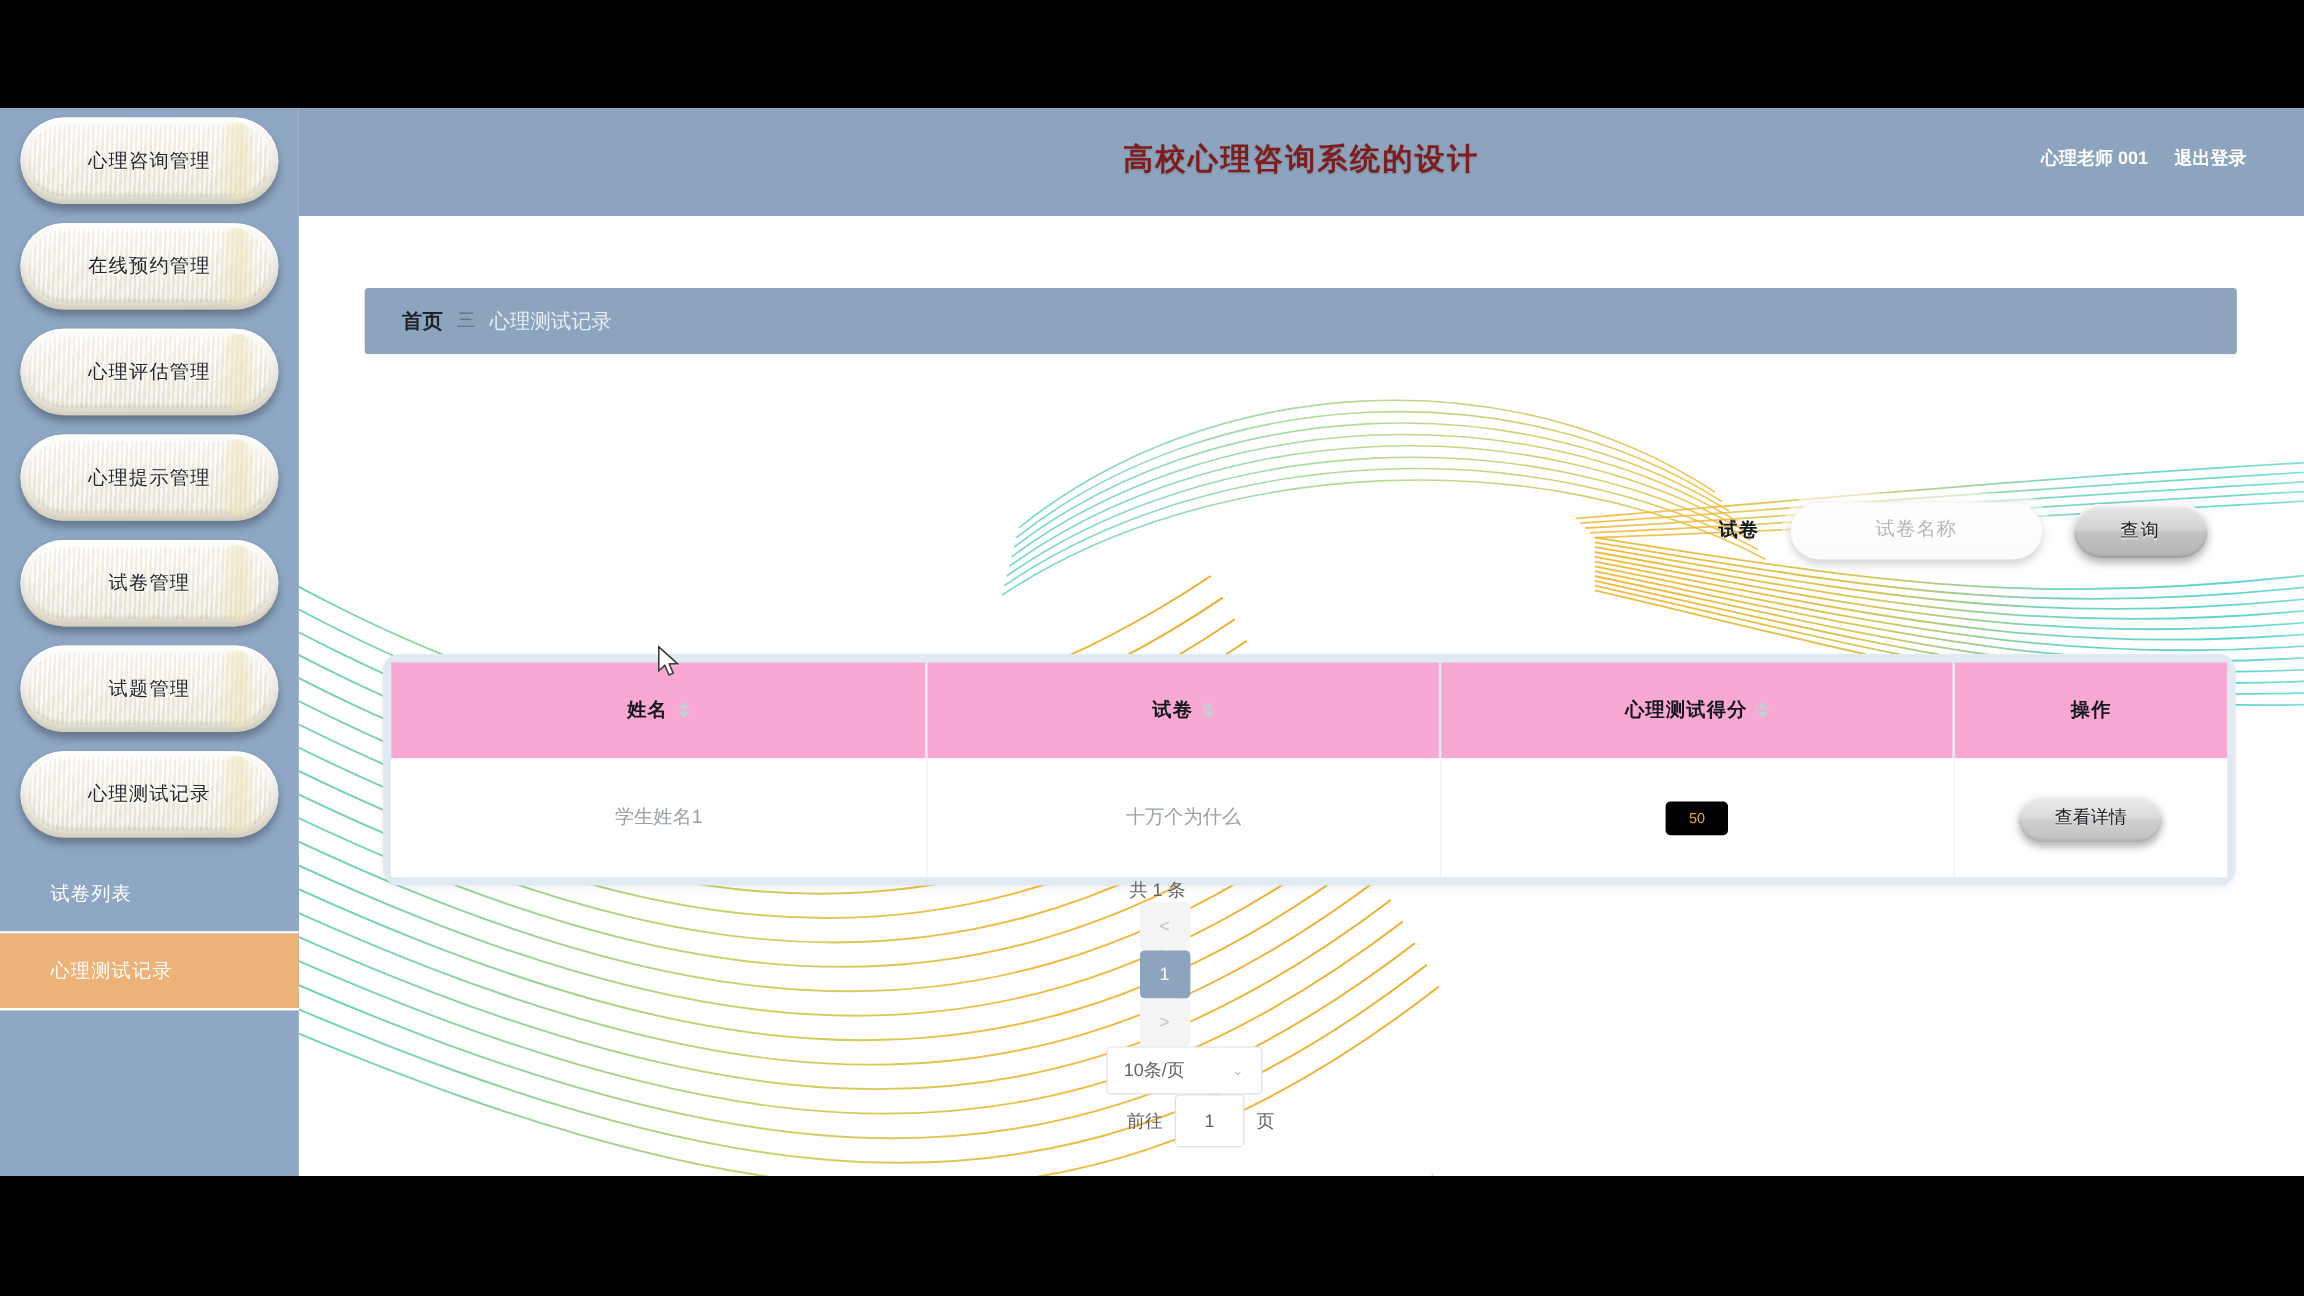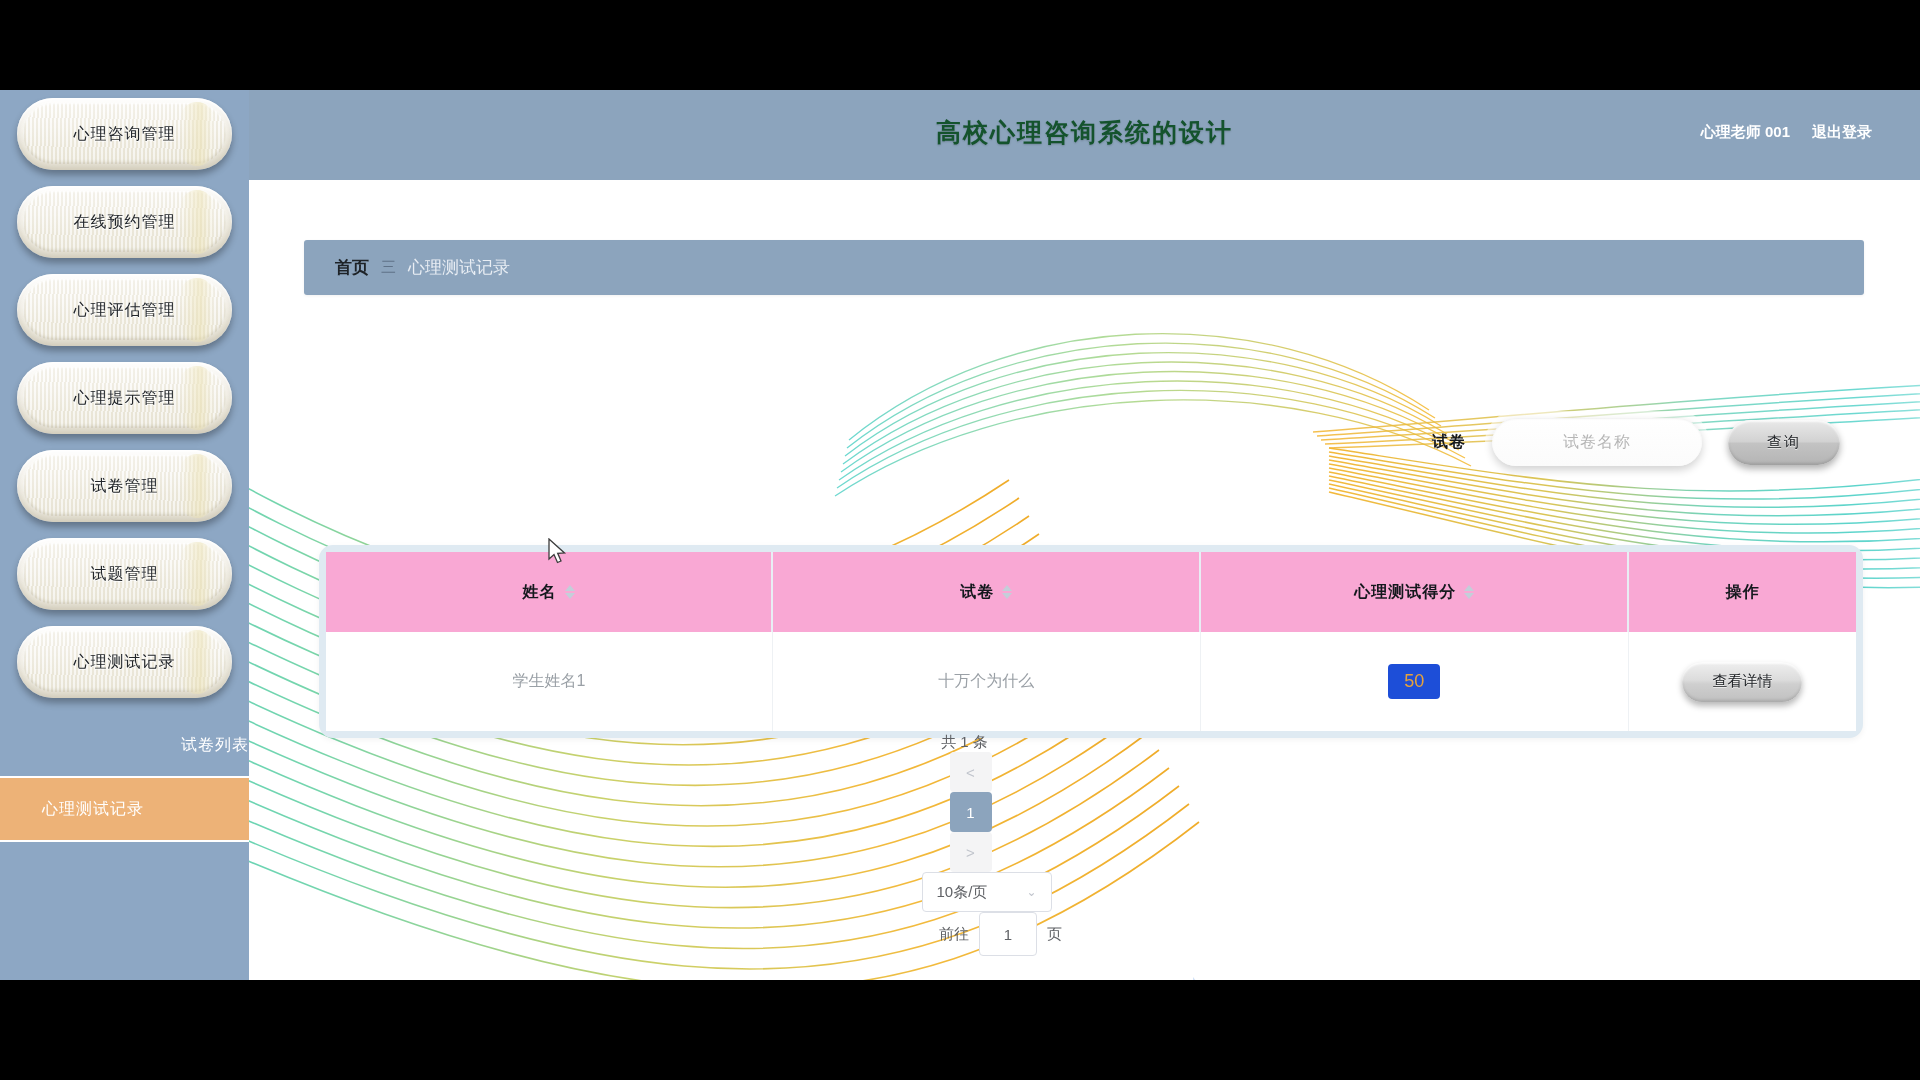--- a/index.html
+++ b/index.html
@@ -50,7 +50,7 @@
   }
   #header-title{
     position:absolute;left:0;right:0;top:26px;text-align:center;
-    font-size:25px;font-weight:bold;color:#14532d;letter-spacing:2px;
+    font-size:25px;font-weight:bold;color:#7f1d1d;letter-spacing:2px;
     text-shadow:0 1px 2px rgba(0,0,0,.18);
   }
   #header-user{

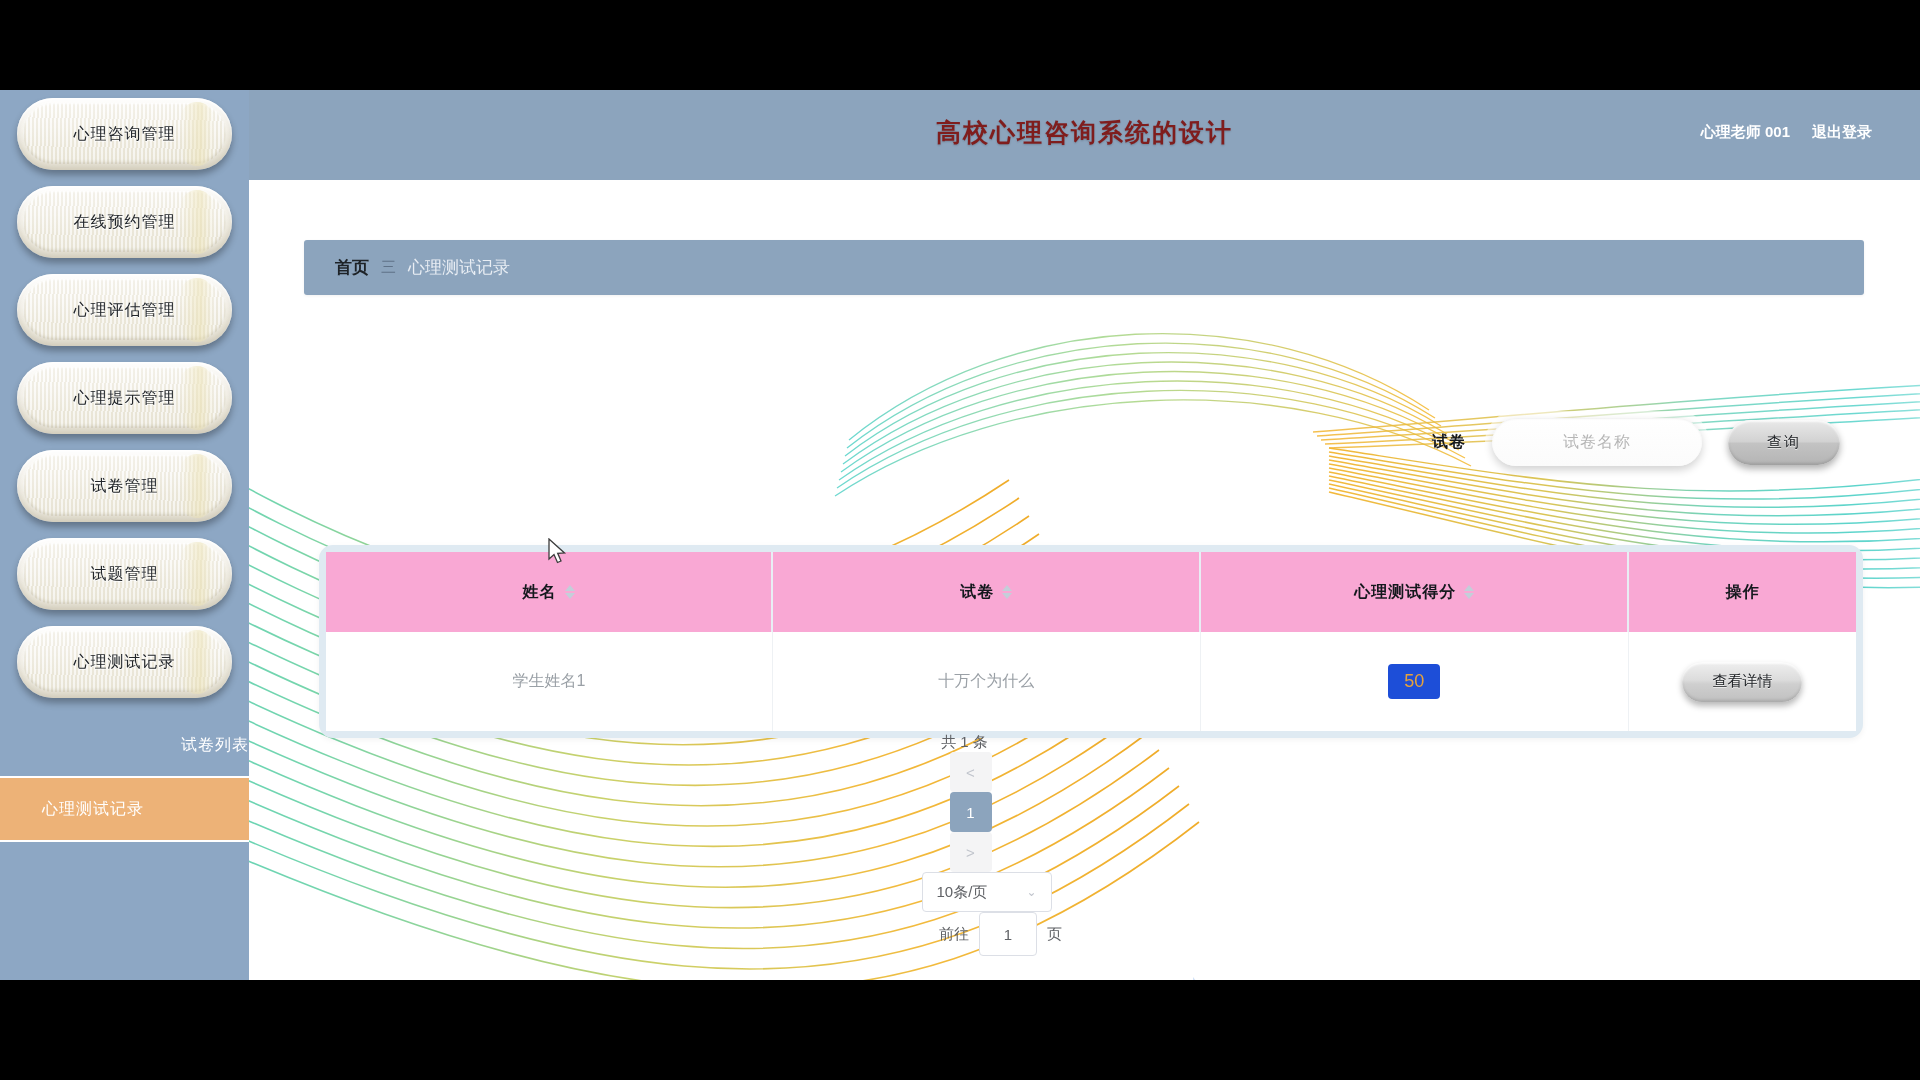--- a/index.html
+++ b/index.html
@@ -124,7 +124,7 @@
   tbody td:last-child{border-right:0;}
   .score-chip{
     display:inline-block;min-width:26px;padding:7px 13px;border-radius:4px;
-    background:#1d4ed8;color:#e6a23c;font-size:18px;
+    background:#000000;color:#e6a23c;font-size:12px;
   }
   .detail-btn{
     width:120px;height:40px;border-radius:22px;border:0;cursor:pointer;

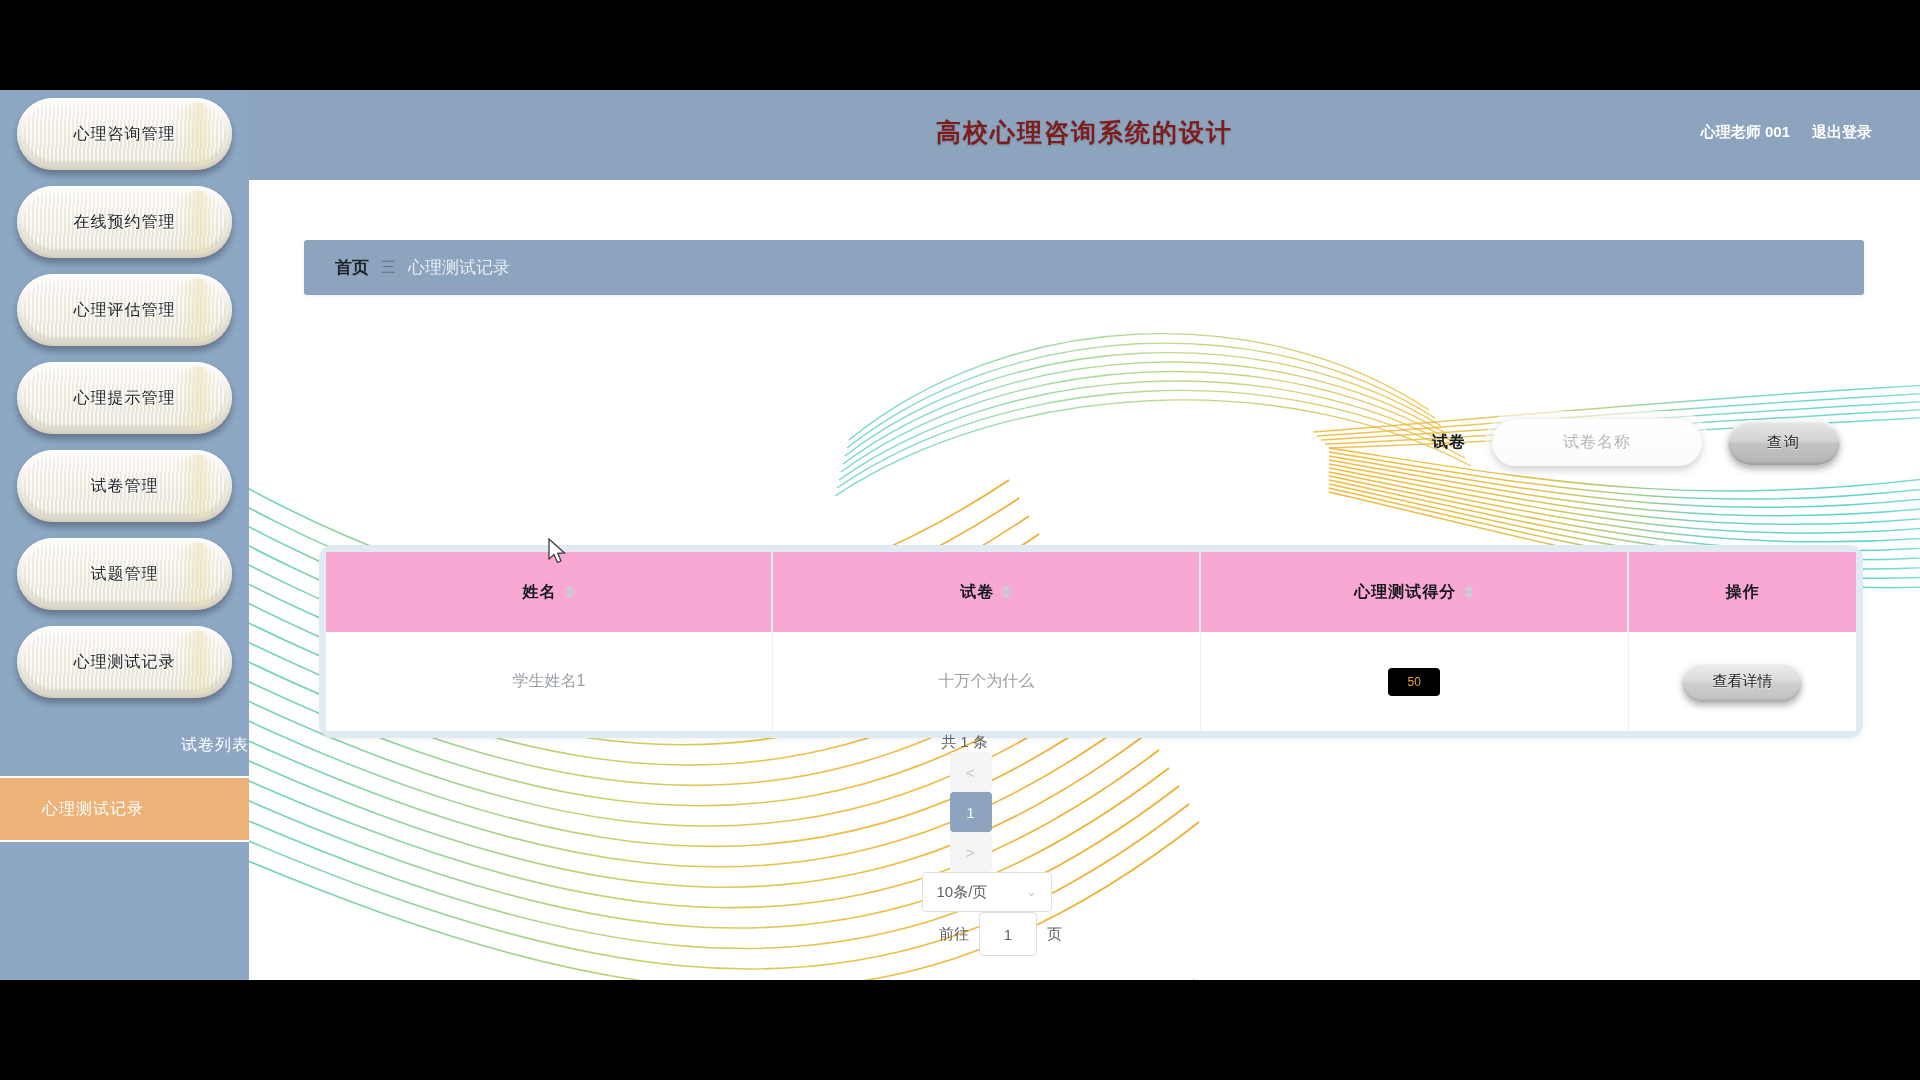--- a/index.html
+++ b/index.html
@@ -40,7 +40,7 @@
     font-size:16px;color:#ffffff;letter-spacing:1px;cursor:pointer;
     border-bottom:2px solid #ffffff;
   }
-  .sub-item.plain{background:#8da7c4;justify-content:flex-end;}
+  .sub-item.plain{background:#8da7c4;}
   .sub-item.active{background:#edb277;}
 
   

